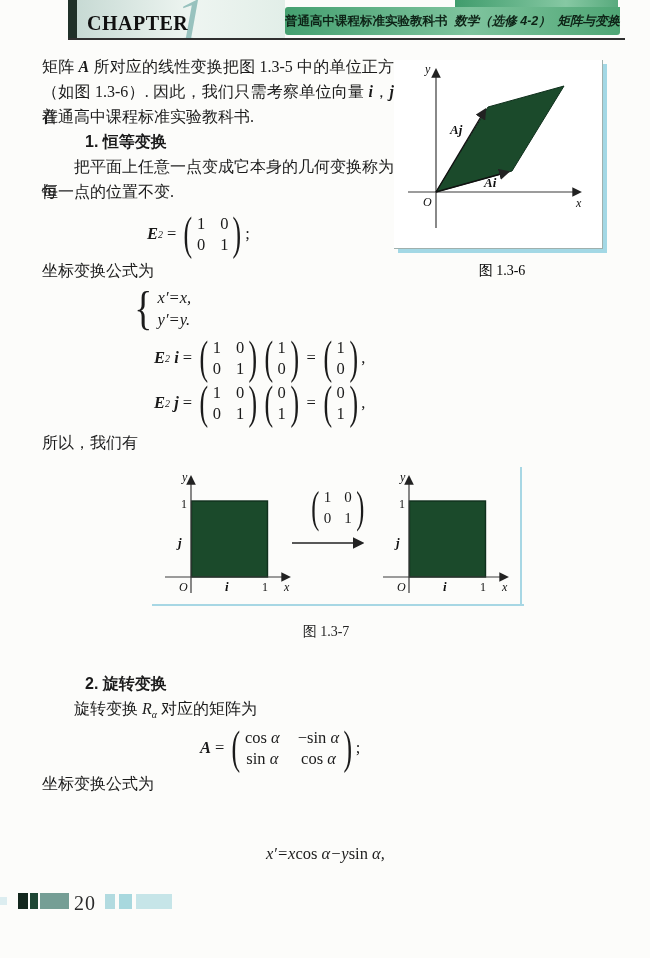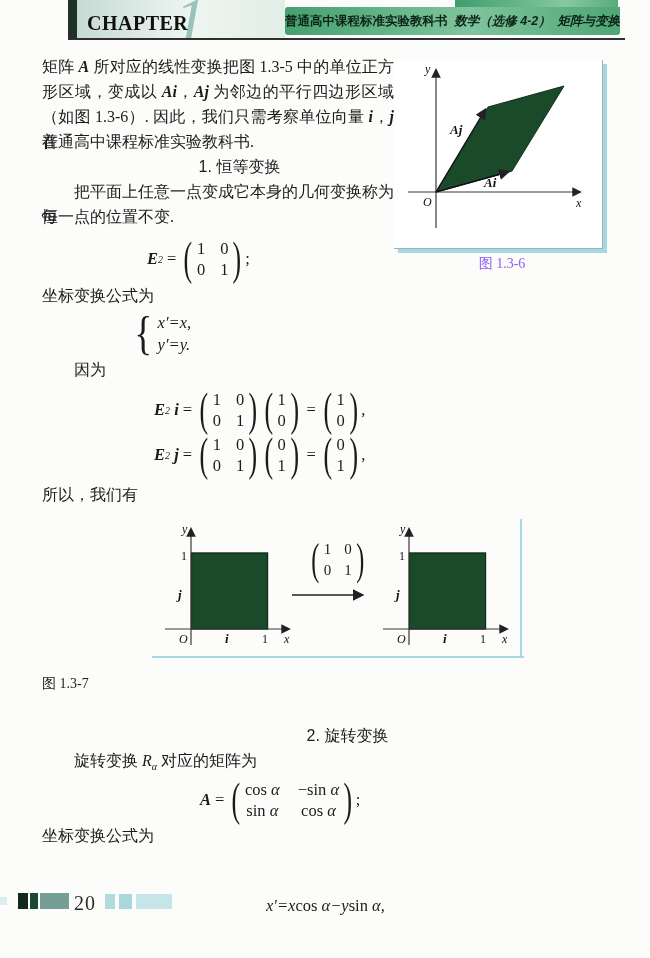--- a/index.html
+++ b/index.html
@@ -138,7 +138,6 @@
     </div>
 
     <div class="ln"><span>矩阵 </span><span class="bi">A</span><span> 所对应的线性变换把图 1.3-5 中的单位正方</span></div>
-    <div class="ln"><span>形区域，变成以 </span><span class="bi">Ai</span><span>，</span><span class="bi">Aj</span><span> 为邻边的平行四边形区域</span></div>
     <div class="ln"><span>（如图 1.3-6）. 因此，我们只需考察单位向量 </span><span class="bi">i</span><span>，</span><span class="bi">j</span><span> 在</span></div>
     <div class="ln short">普通高中课程标准实验教科书.</div>
     <div class="hd">1. 恒等变换</div>

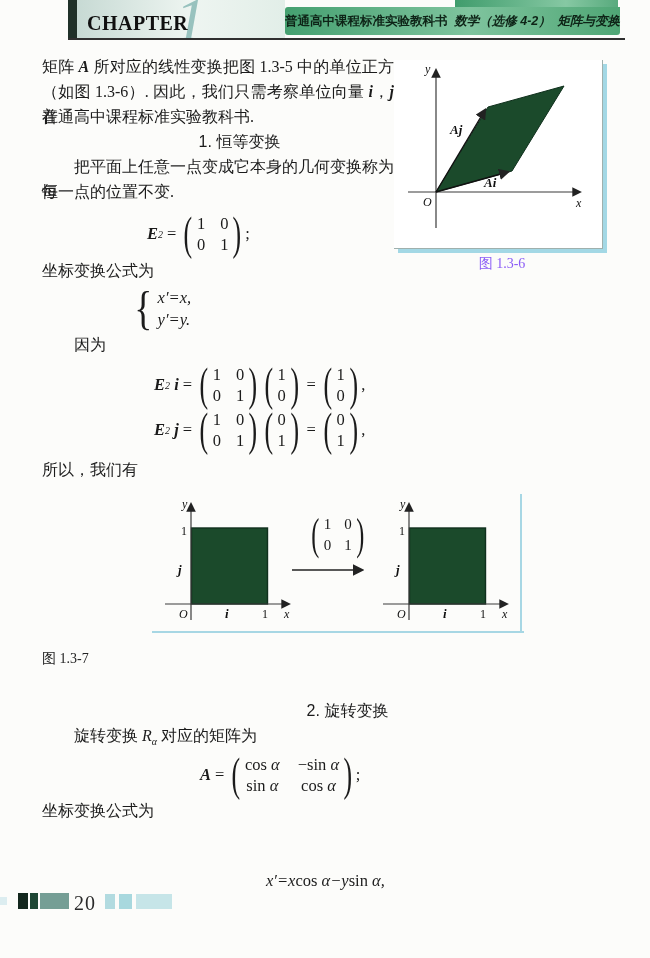--- a/index.html
+++ b/index.html
@@ -32,8 +32,8 @@
         text-align:justify; text-align-last:justify; }
   .ln.short { text-align:justify; text-align-last:auto; }
   .ind { text-indent:32px; }
-  .hd { font-family:"Liberation Sans",sans-serif; font-weight:normal; font-size:16px;
-        line-height:25.2px; height:25px; text-indent:43px; text-align:center; text-align-last:auto; }
+  .hd { font-family:"Liberation Sans",sans-serif; font-weight:bold; font-size:16px;
+        line-height:25.2px; height:25px; text-indent:43px; text-align:left; text-align-last:auto; }
   .bi { font-family:"Liberation Serif",serif; font-weight:bold; font-style:italic; }
   .it { font-family:"Liberation Serif",serif; font-style:italic; }
   .fn { font-style:normal; }

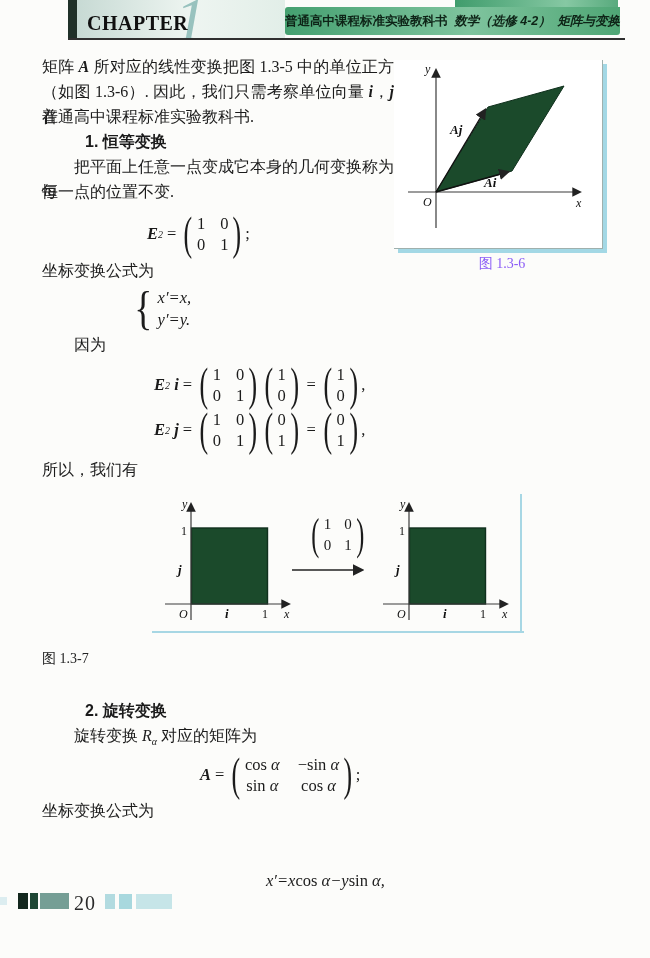--- a/index.html
+++ b/index.html
@@ -44,7 +44,7 @@
   .figbox { width:208px; height:188px; background:#ffffff;
     border-right:1px solid #9fb0ad; border-bottom:1px solid #9fb0ad;
     box-shadow:4px 4px 0 #a3d8e5; }
-  .figcap { text-align:center; font-size:14px; margin-top:6px; color:#8b5cf6;
+  .figcap { text-align:center; font-size:14px; margin-top:13px; color:#000000;
             text-align-last:auto;font-family:Liberation Serif, serif; }
 
   

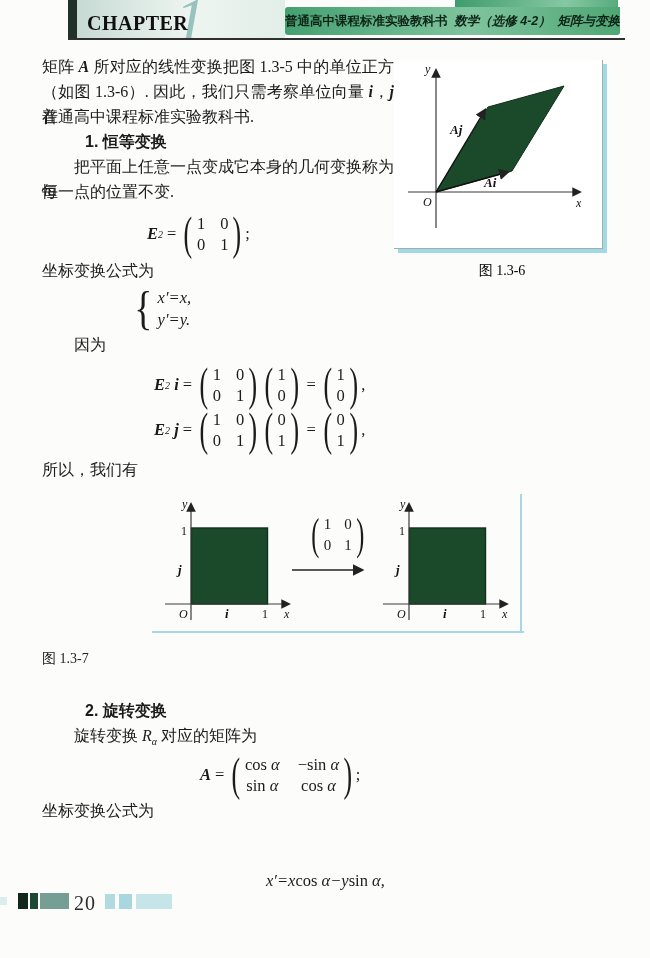--- a/index.html
+++ b/index.html
@@ -159,7 +159,6 @@
       </span>
     </div>
 
-    <div class="ln short ind">因为</div>
 
     <div class="fxline f-e2i">
       <span class="fx">

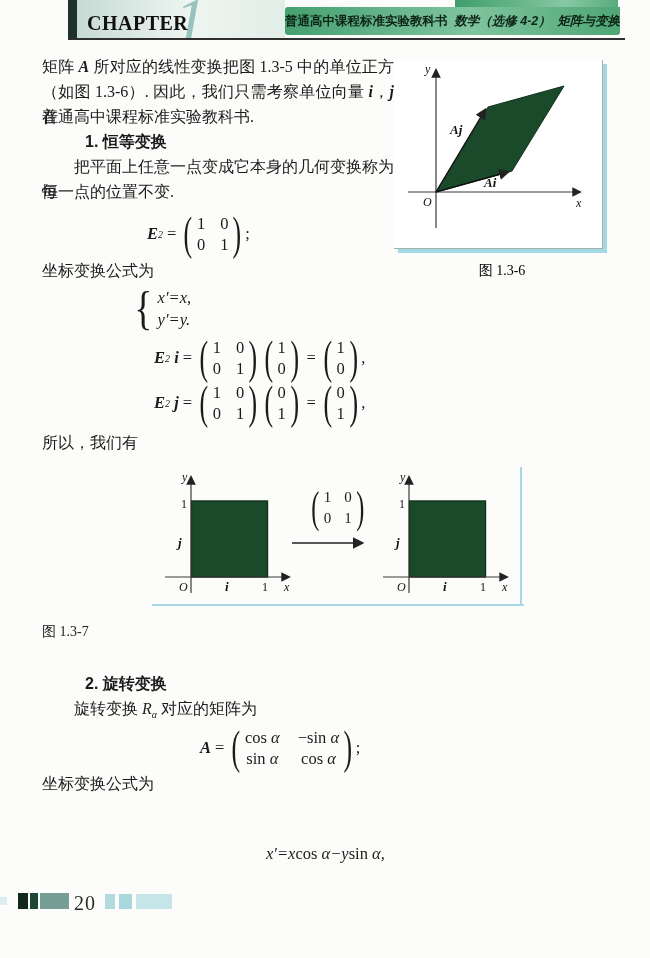--- a/index.html
+++ b/index.html
@@ -75,7 +75,7 @@
   .f7-svgR { position:absolute; left:331px; top:8px; }
   .f7-mx { position:absolute; left:266px; top:24px; }
   .f7-arrow { position:absolute; left:248px; top:74px; }
-  .f7-cap { position:absolute; left:0; top:160px; width:568px; text-align:left; font-size:14px; color:#222; }
+  .f7-cap { position:absolute; left:0; top:160px; width:568px; text-align:center; font-size:14px; color:#222; }
 
   svg text { font-family:"Liberation Serif",serif; font-style:italic; fill:#111; }
   svg text.b { font-weight:bold; }

